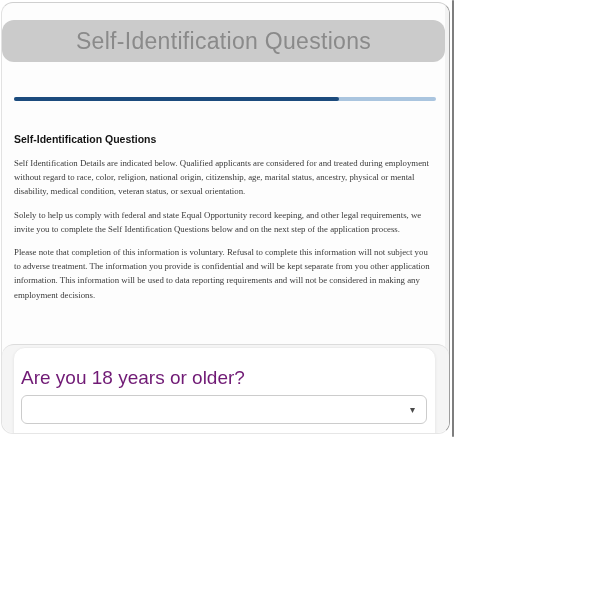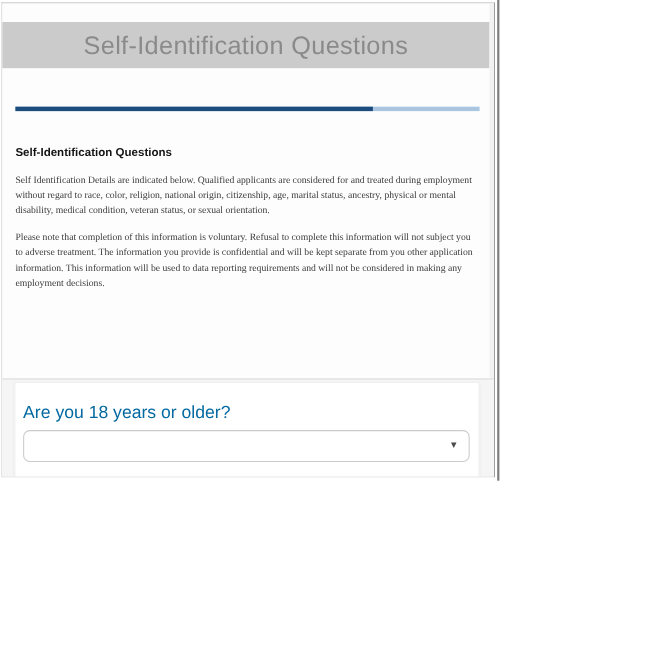--- a/index.html
+++ b/index.html
@@ -2,7 +2,7 @@
 <html><head>
 <meta charset="utf-8">
 <style>
-  * { margin:0; padding:0; box-sizing:border-box; }
+  * { margin:0; padding:0; box-sizing:border-box;border-radius:12px; }
   html,body { width:600px; height:600px; background:#ffffff;
               font-family:"Liberation Sans","DejaVu Sans",sans-serif; }
   .canvas { position:relative; width:600px; height:600px; background:#ffffff; overflow:hidden; }

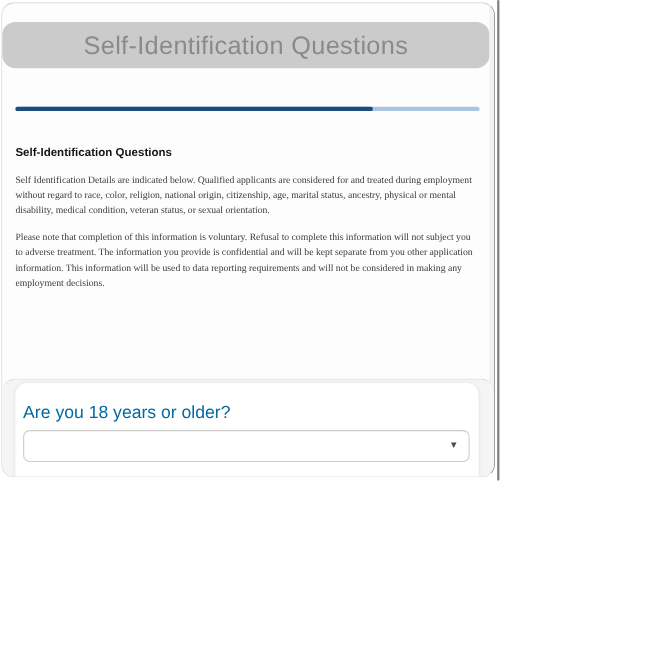--- a/index.html
+++ b/index.html
@@ -110,6 +110,7 @@
       <div class="section-heading">Self-Identification Questions</div>
 
       <p class="para">Self Identification Details are indicated below. Qualified applicants are considered for and treated during employment without regard to race, color, religion, national origin, citizenship, age, marital status, ancestry, physical or mental disability, medical condition, veteran status, or sexual orientation.</p>
+      <p class="para">Solely to help us comply with federal and state Equal Opportunity record keeping, and other legal requirements, we invite you to complete the Self Identification Questions below and on the next step of the application process.</p>
       <p class="para">Please note that completion of this information is voluntary. Refusal to complete this information will not subject you to adverse treatment. The information you provide is confidential and will be kept separate from you other application information. This information will be used to data reporting requirements and will not be considered in making any employment decisions.</p>
 
     </div>

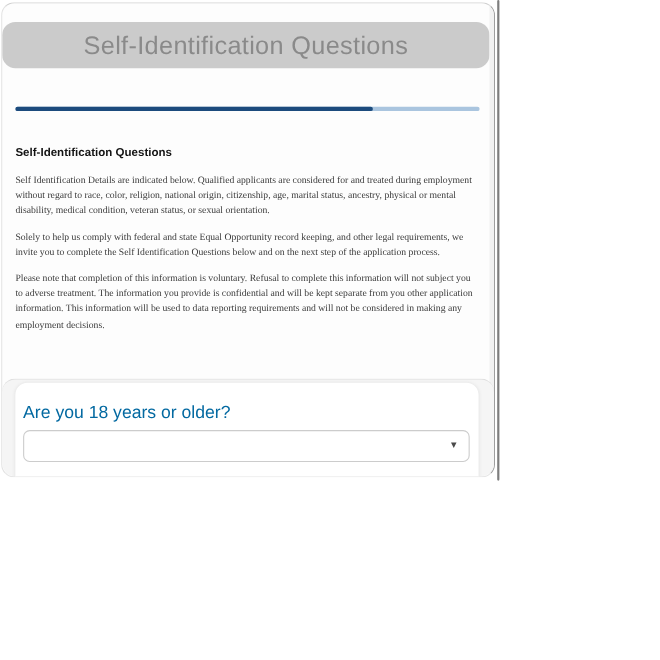--- a/index.html
+++ b/index.html
@@ -72,7 +72,7 @@
     padding:19px 8px 30px 7px;
   }
   .question-label {
-    font-size:16px; color:#0369a1;
+    font-size:19px; color:#701a75;
   }
   .select-box {
     position:relative; margin-top:6px; height:29px; width:100%;

